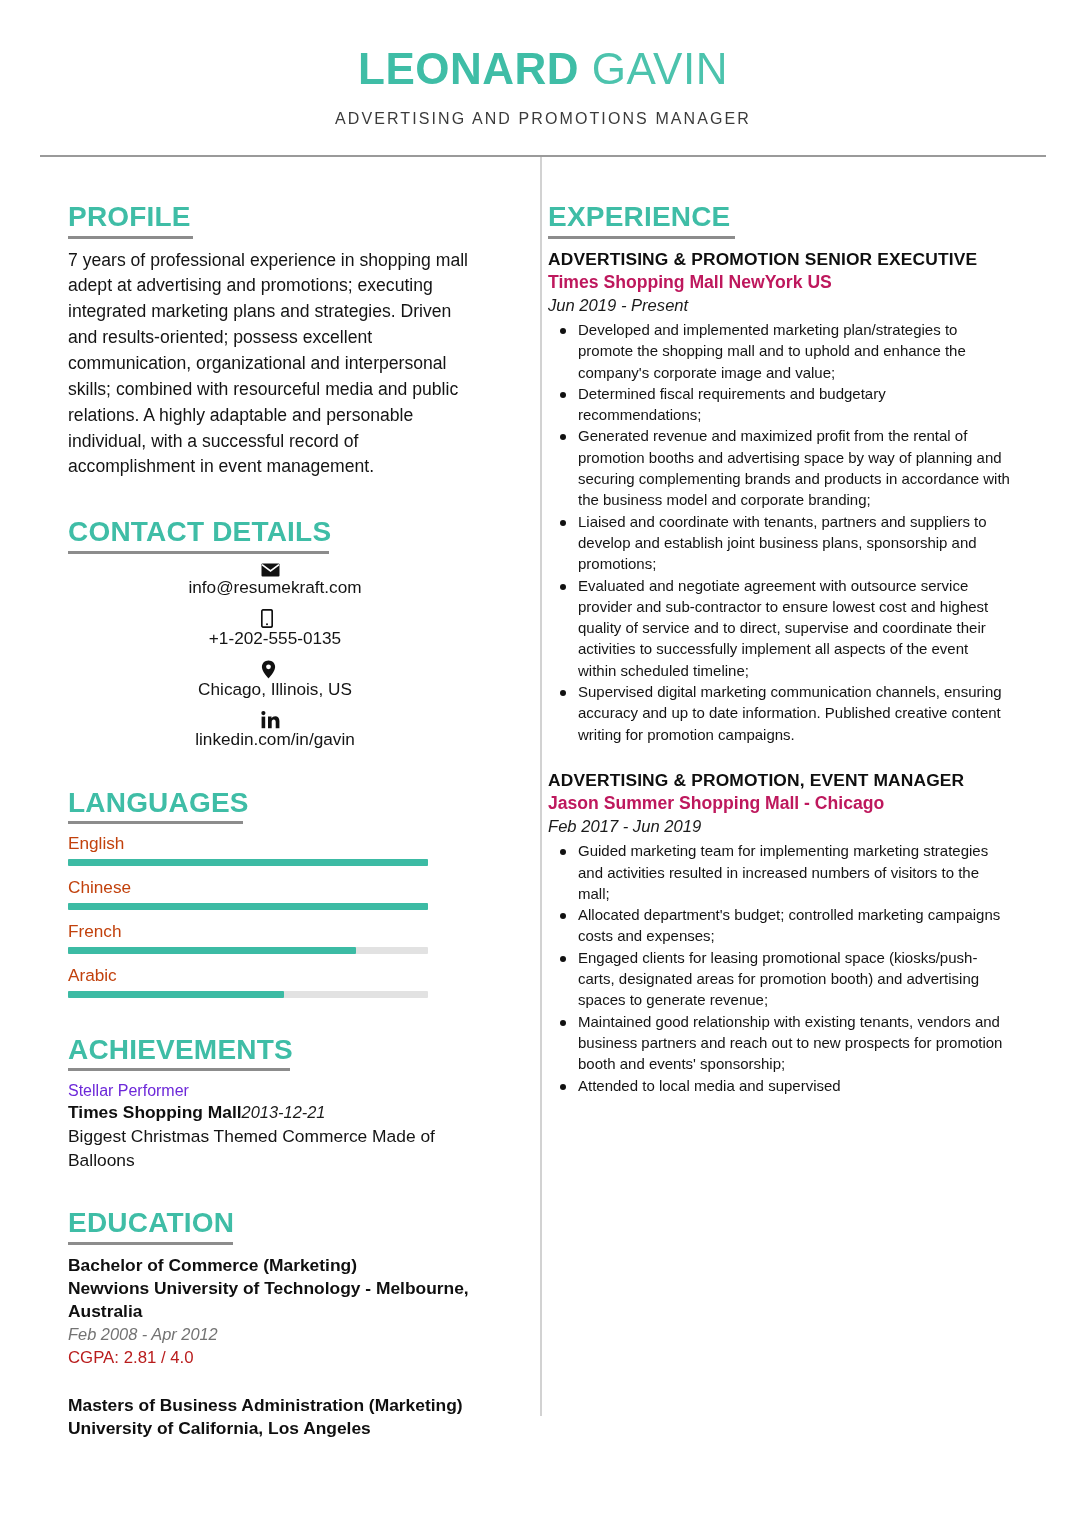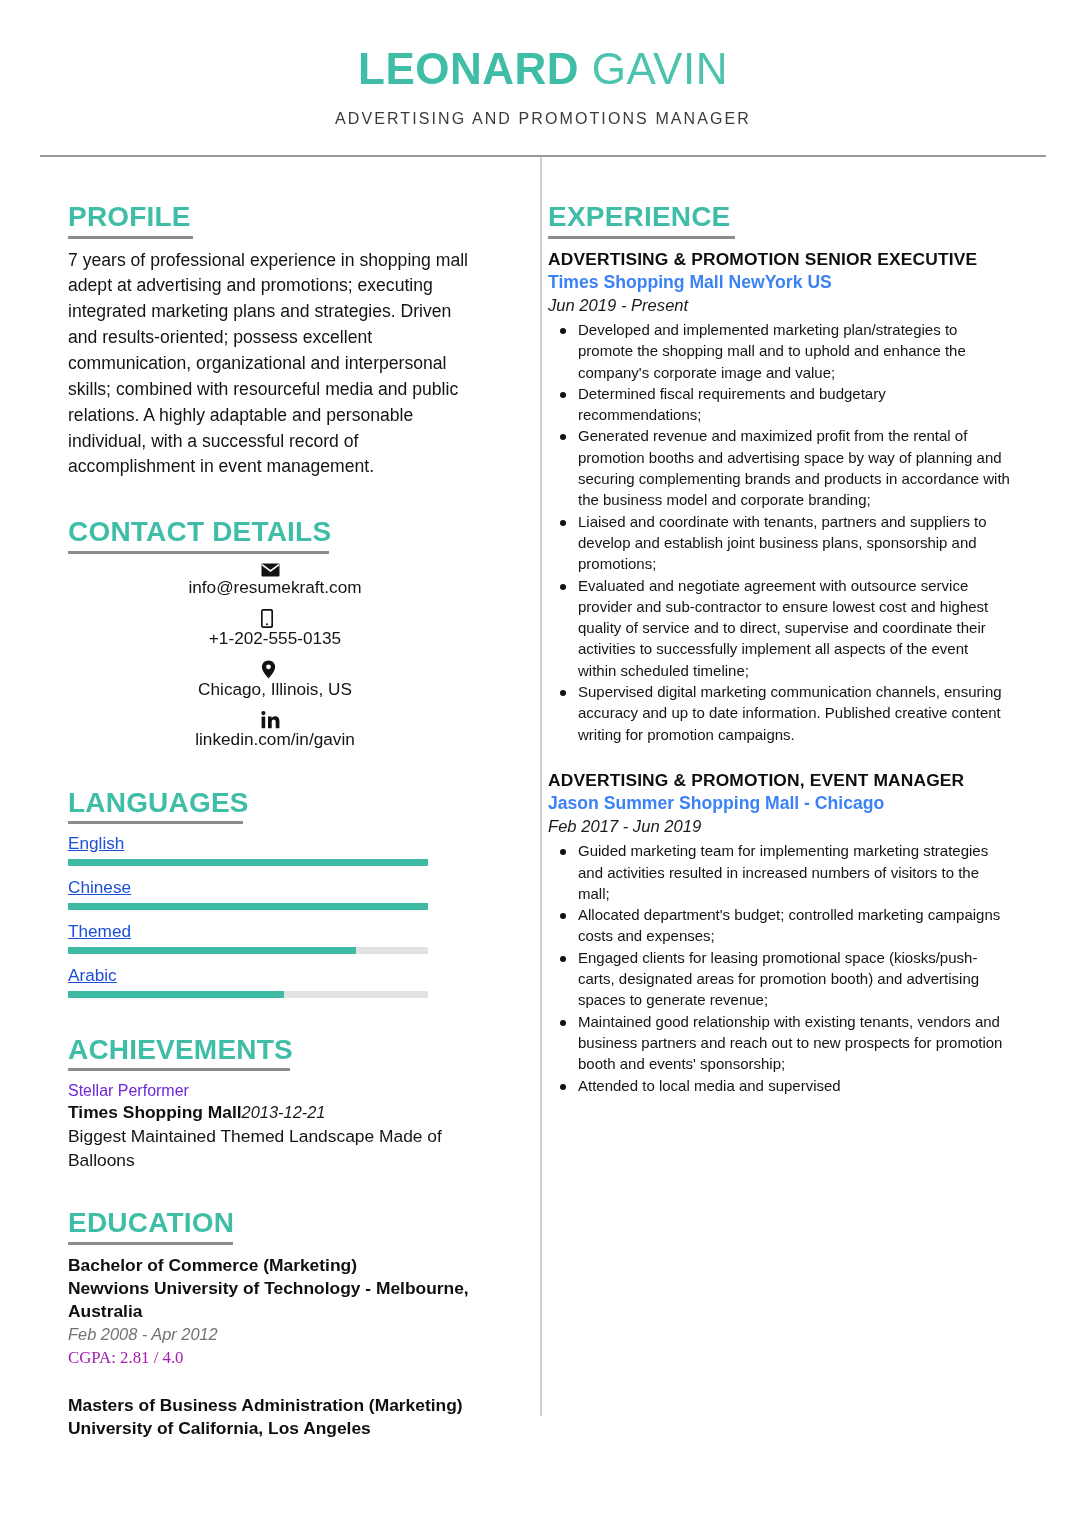--- a/index.html
+++ b/index.html
@@ -79,7 +79,7 @@
     font-size:17.4px; font-weight:bold; color:#0f0f0f;
     letter-spacing:0.15px; line-height:1.32; text-transform:uppercase;
   }
-  .exp-org  { font-size:17.6px; font-weight:bold; color:#3b82f6; line-height:1.32; }
+  .exp-org  { font-size:17.6px; font-weight:bold; color:#be185d; line-height:1.32; }
   .exp-date { font-size:16.6px; font-style:italic; color:#1a1a1a; line-height:1.4; margin-bottom:2px; }
   ul.exp-bullets { list-style:none; margin:0; padding:0; }
   ul.exp-bullets li {

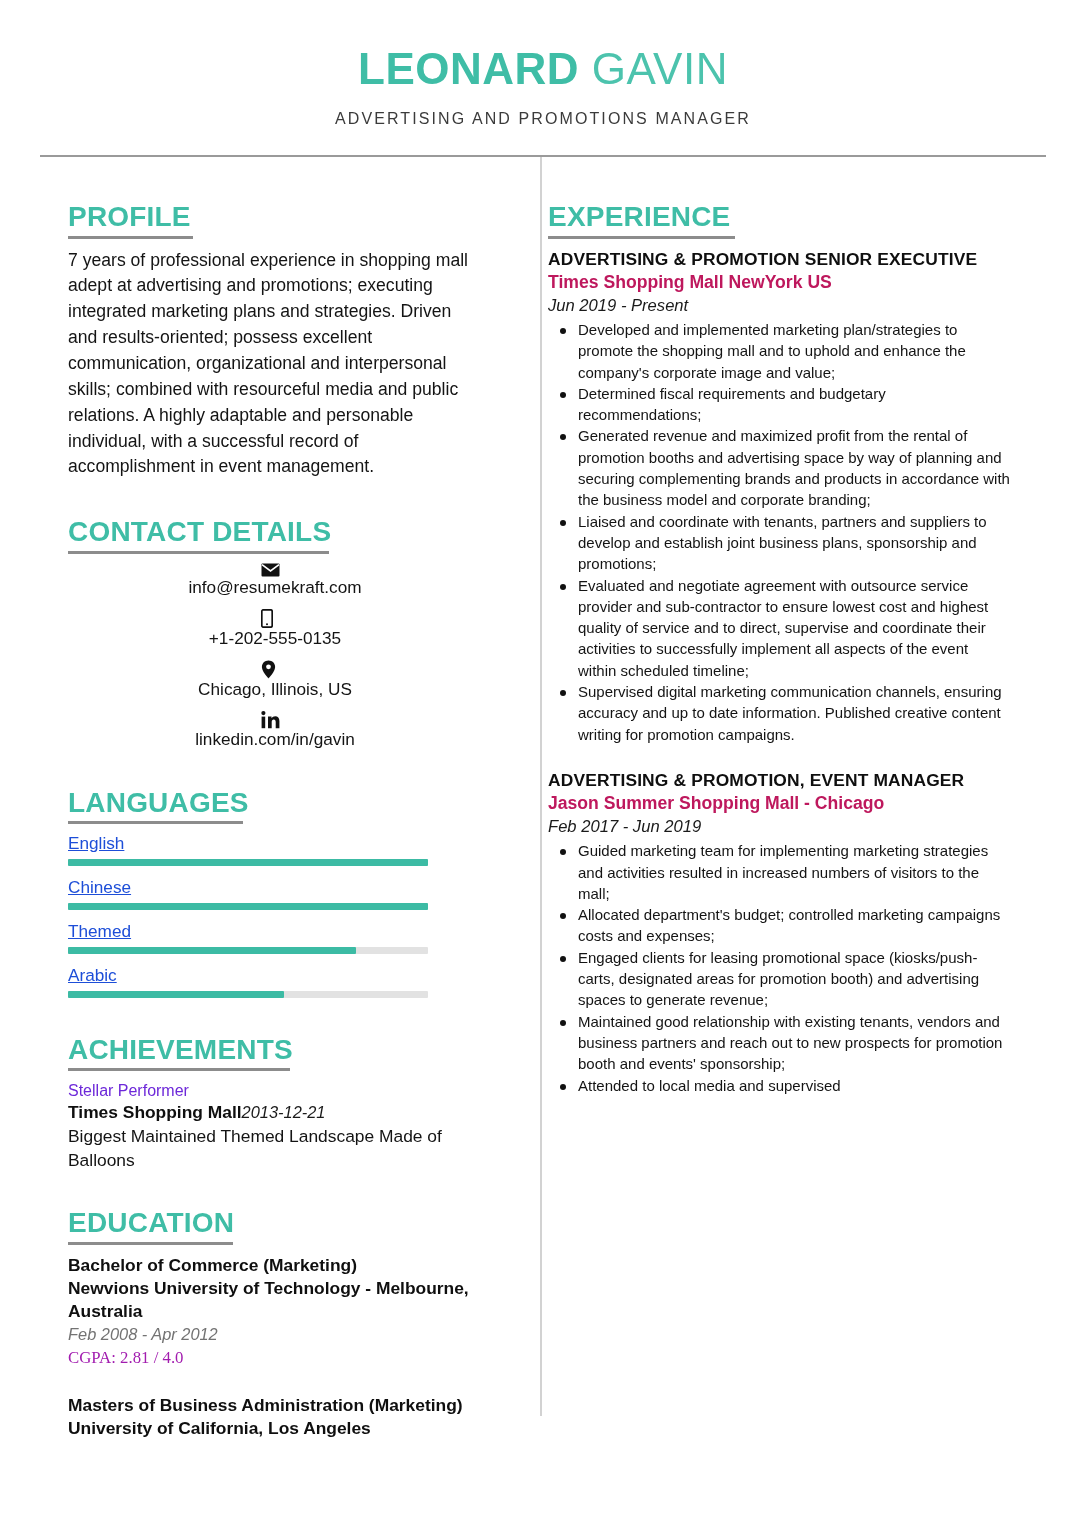--- a/index.html
+++ b/index.html
@@ -55,7 +55,7 @@
 
   
   .lang-item { margin-bottom:11px; }
-  .lang-name { font-size:17.2px; color:#1d4ed8; margin-bottom:5px;text-decoration:underline; }
+  .lang-name { font-size:17.2px; color:#c2410c; margin-bottom:5px; }
   .bar-bg { height:7px; background:#e2e2e2; border-radius:1px; width:360px; }
   .bar-fg { height:7px; background:#3cbba4; border-radius:1px; }
 

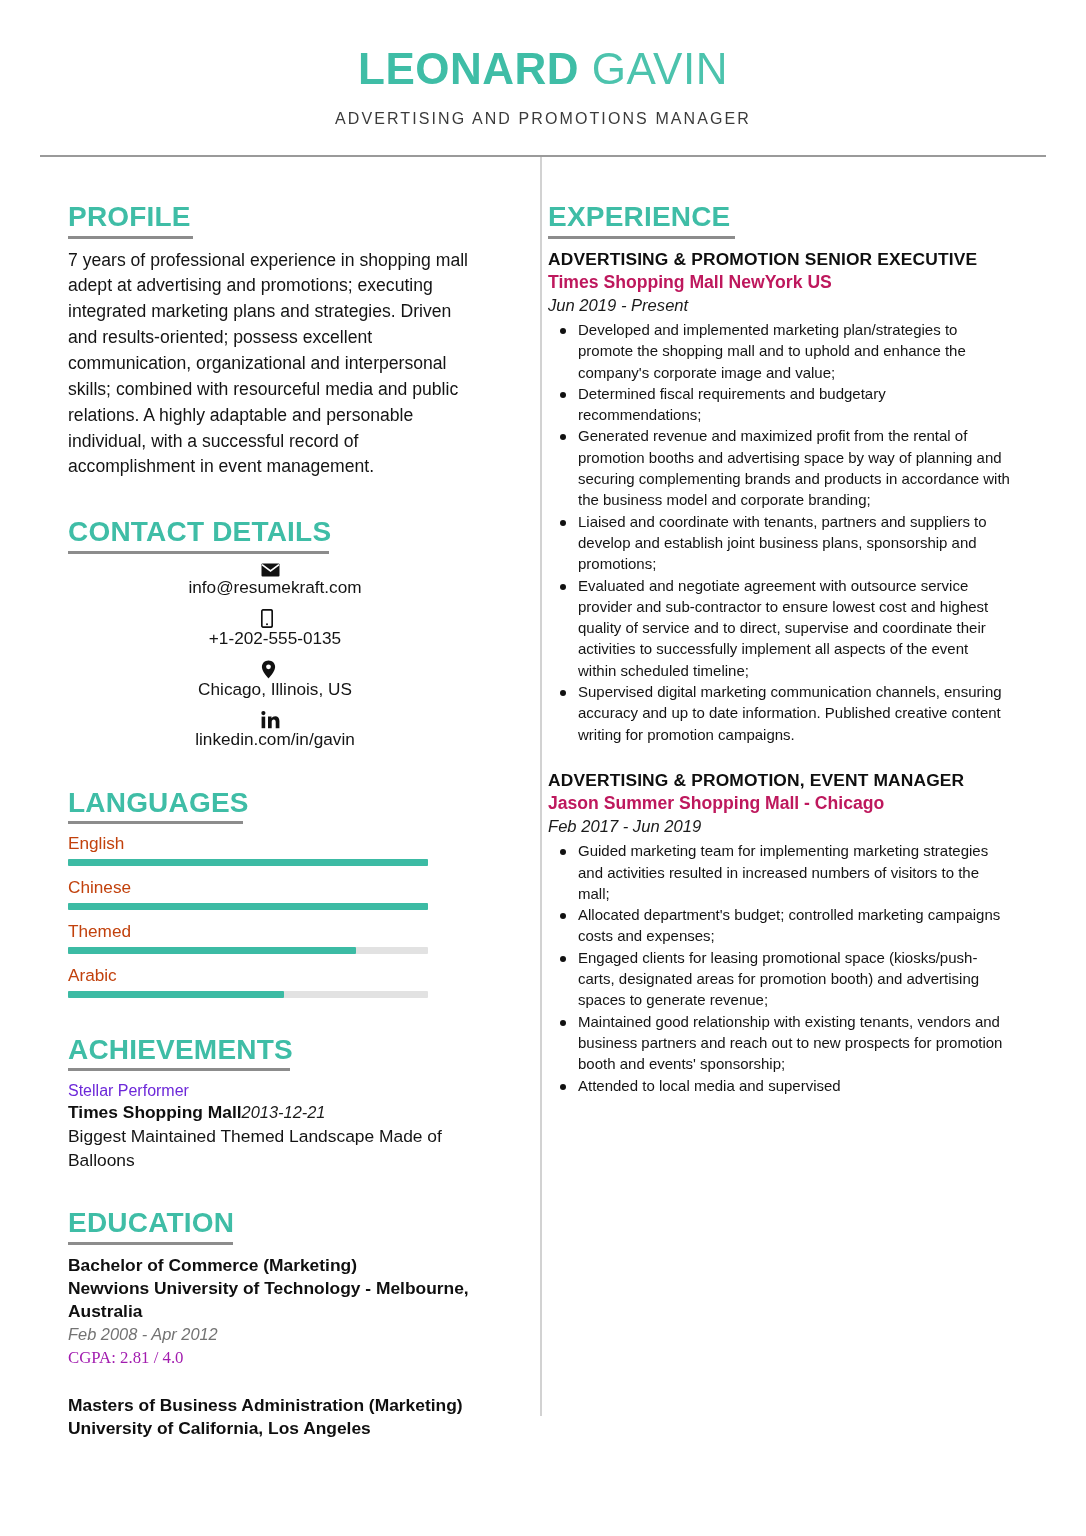--- a/index.html
+++ b/index.html
@@ -187,7 +187,7 @@
           </div>
         </div>
         <div class="lang-item">
-          <div class="lang-name">Themed</div>
+          <div class="lang-name">French</div>
           <div class="bar-bg">
             <div class="bar-fg" style="width:80%"></div>
           </div>

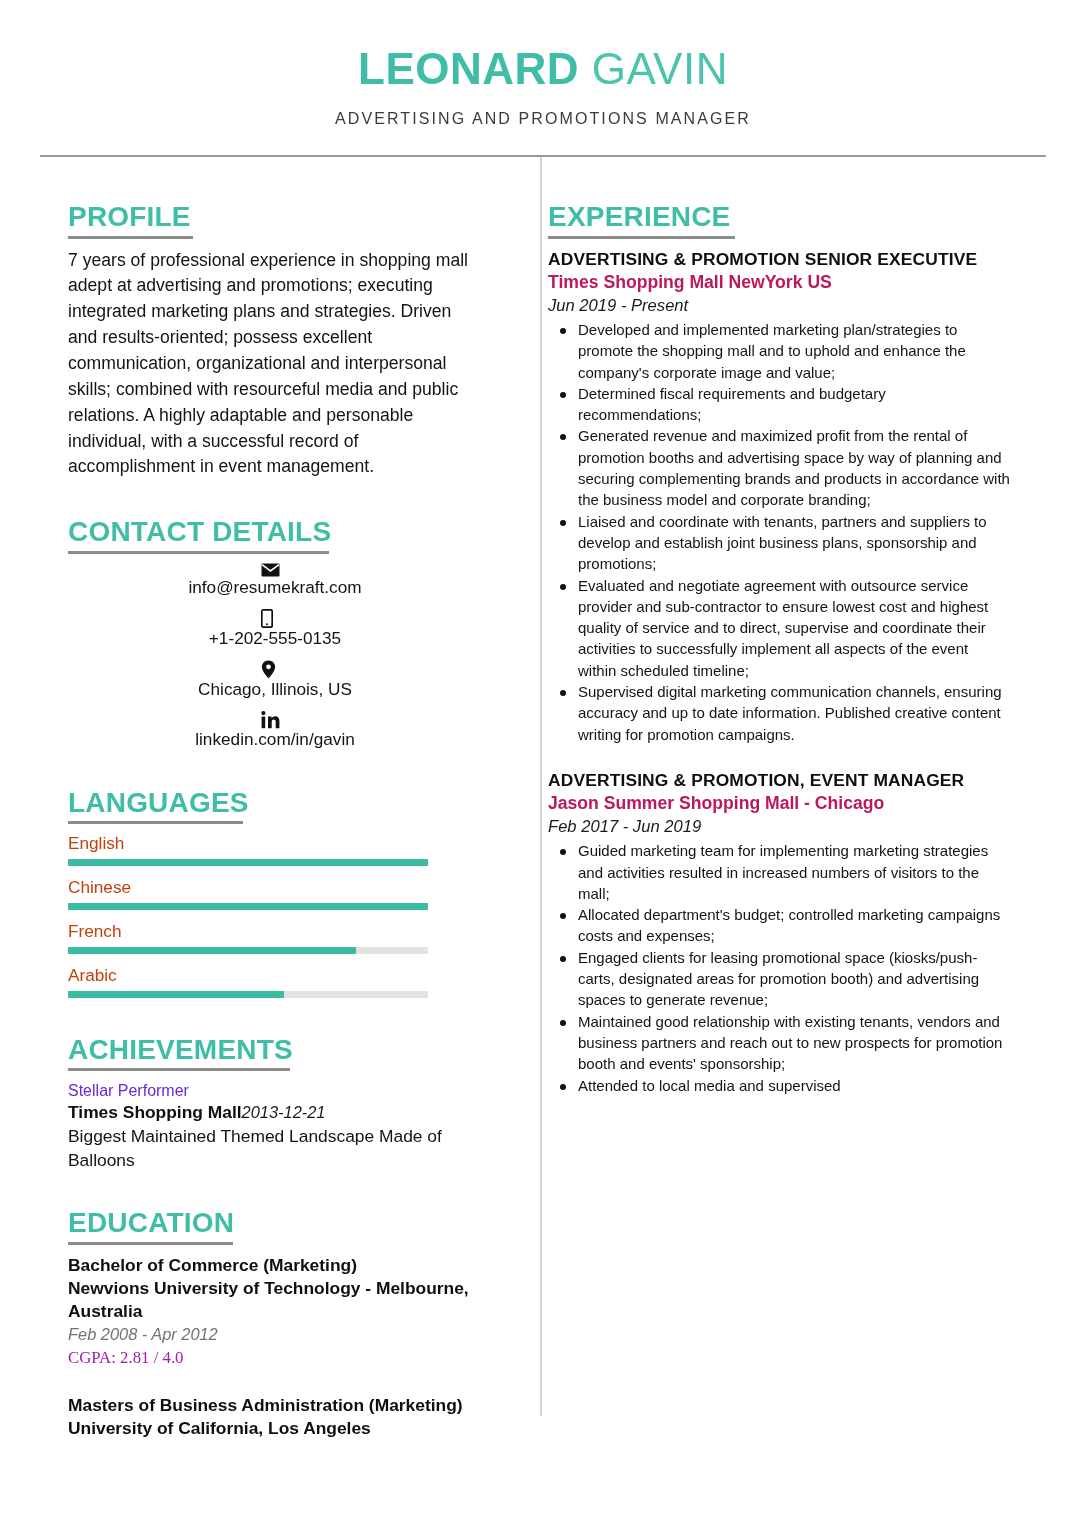--- a/index.html
+++ b/index.html
@@ -210,7 +210,7 @@
           <div>
             <span class="ach-org">Times Shopping Mall</span><span class="ach-date">2013-12-21</span>
           </div>
-          <div class="ach-desc">Biggest Maintained Themed Landscape Made of Balloons</div>
+          <div class="ach-desc">Biggest Christmas Themed Commerce Made of Balloons</div>
         </div>
       </div>
 

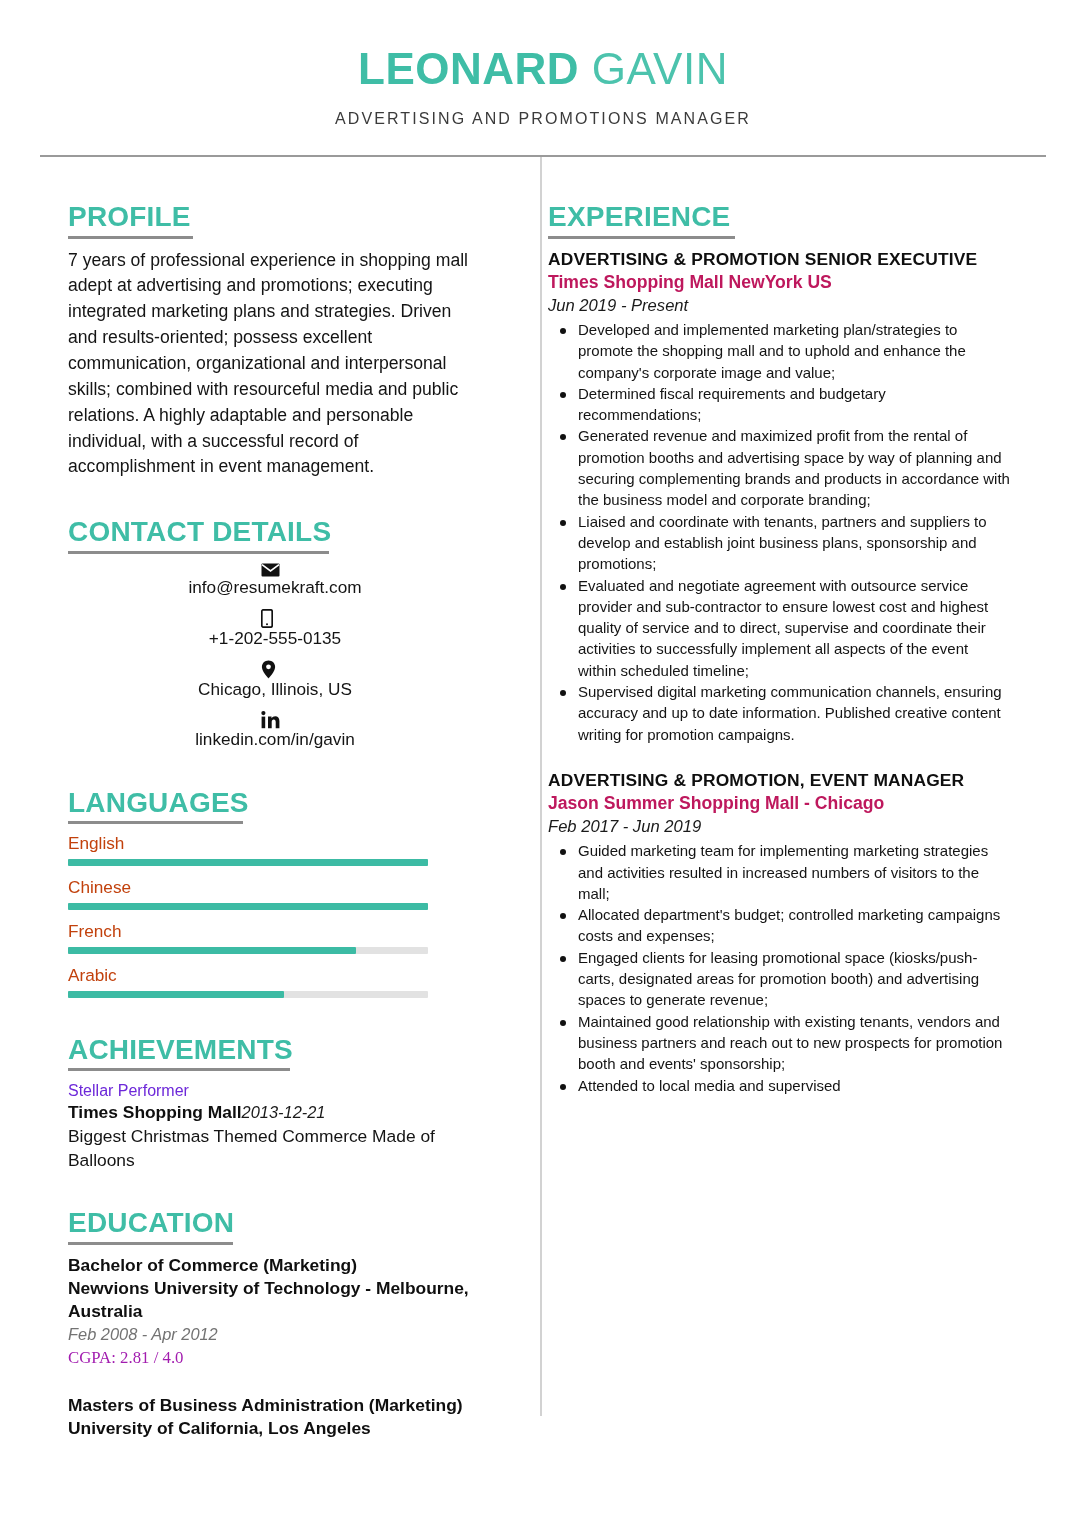--- a/index.html
+++ b/index.html
@@ -70,7 +70,7 @@
   .edu-deg  { font-size:17.4px; font-weight:bold; color:#0f0f0f; line-height:1.33; }
   .edu-sch  { font-size:17.4px; font-weight:bold; color:#0f0f0f; line-height:1.33; }
   .edu-date { font-size:16.4px; font-style:italic; color:#737373; line-height:1.4; }
-  .edu-gpa  { font-size:16.8px; color:#a21caf; line-height:1.4;font-family:Liberation Serif, serif; }
+  .edu-gpa  { font-size:16.8px; color:#b91c1c; line-height:1.4; }
   .edu-gap  { height:20px; }
 
   

